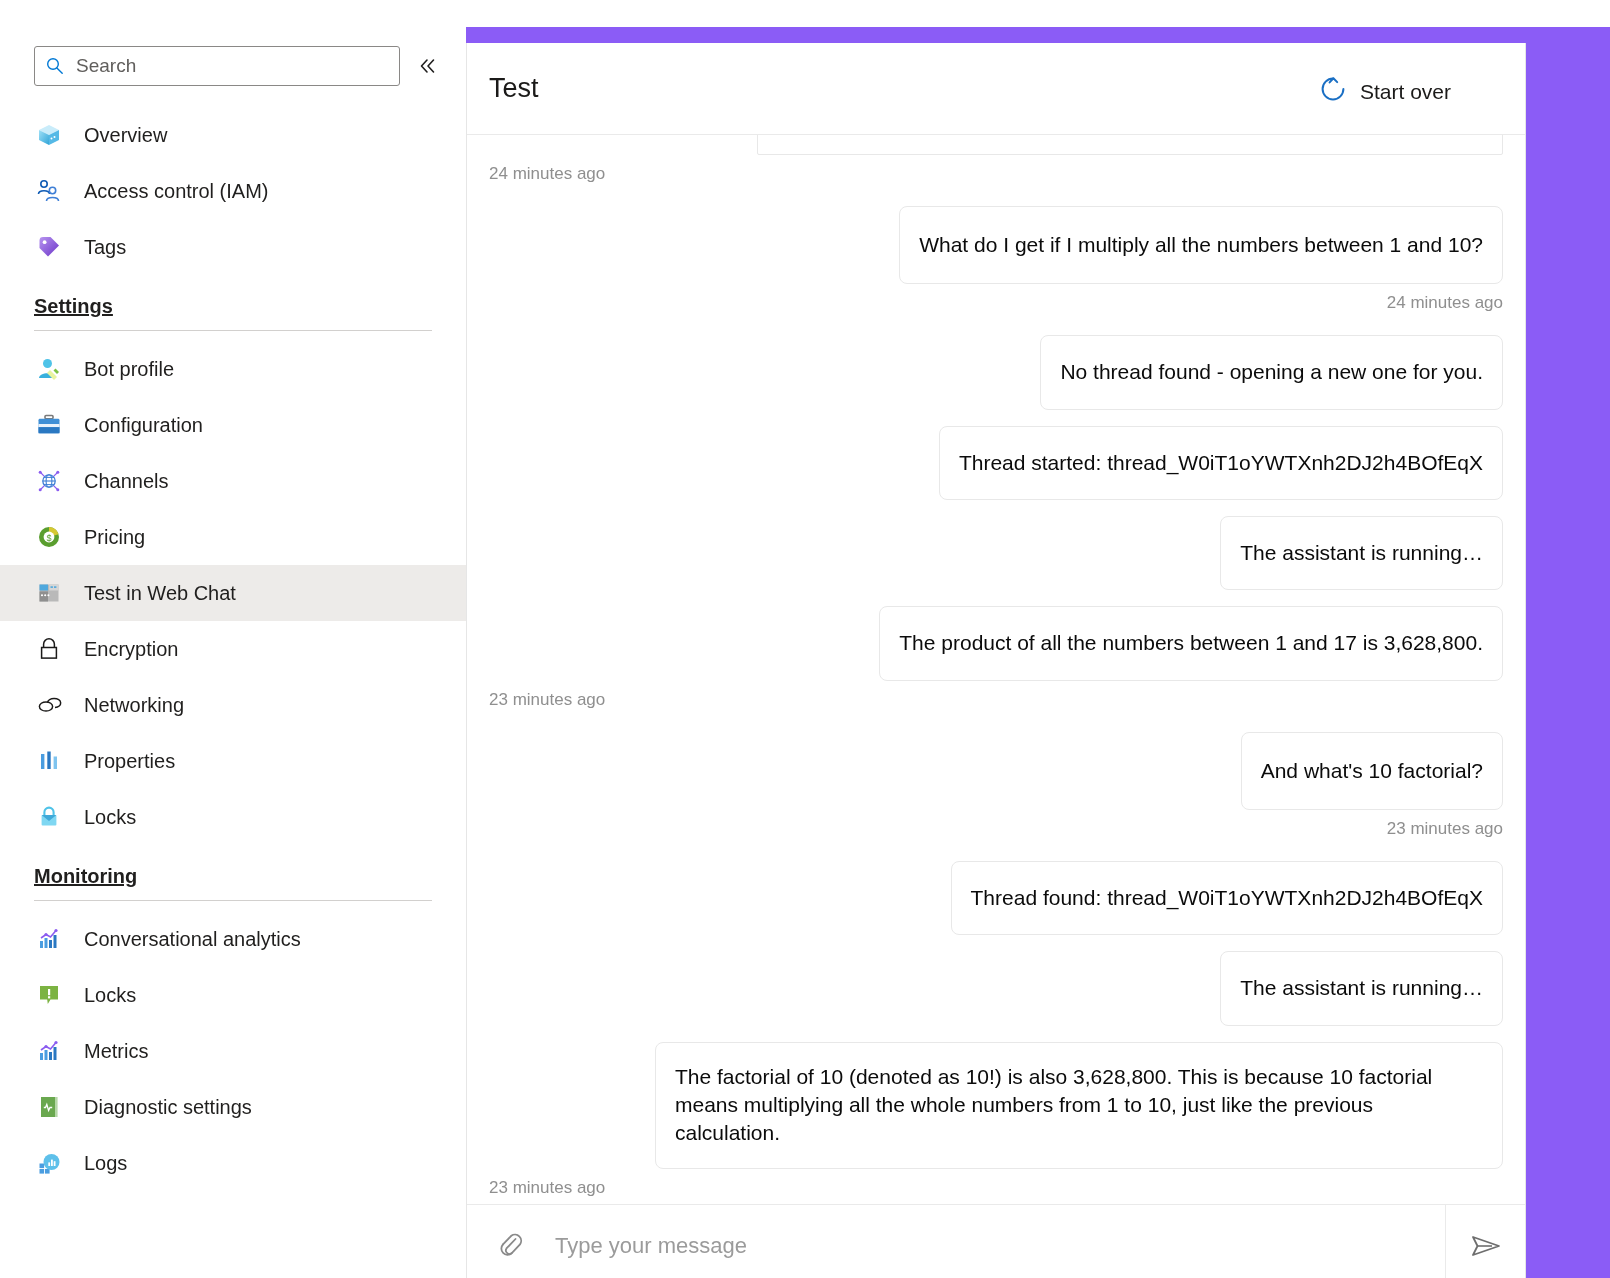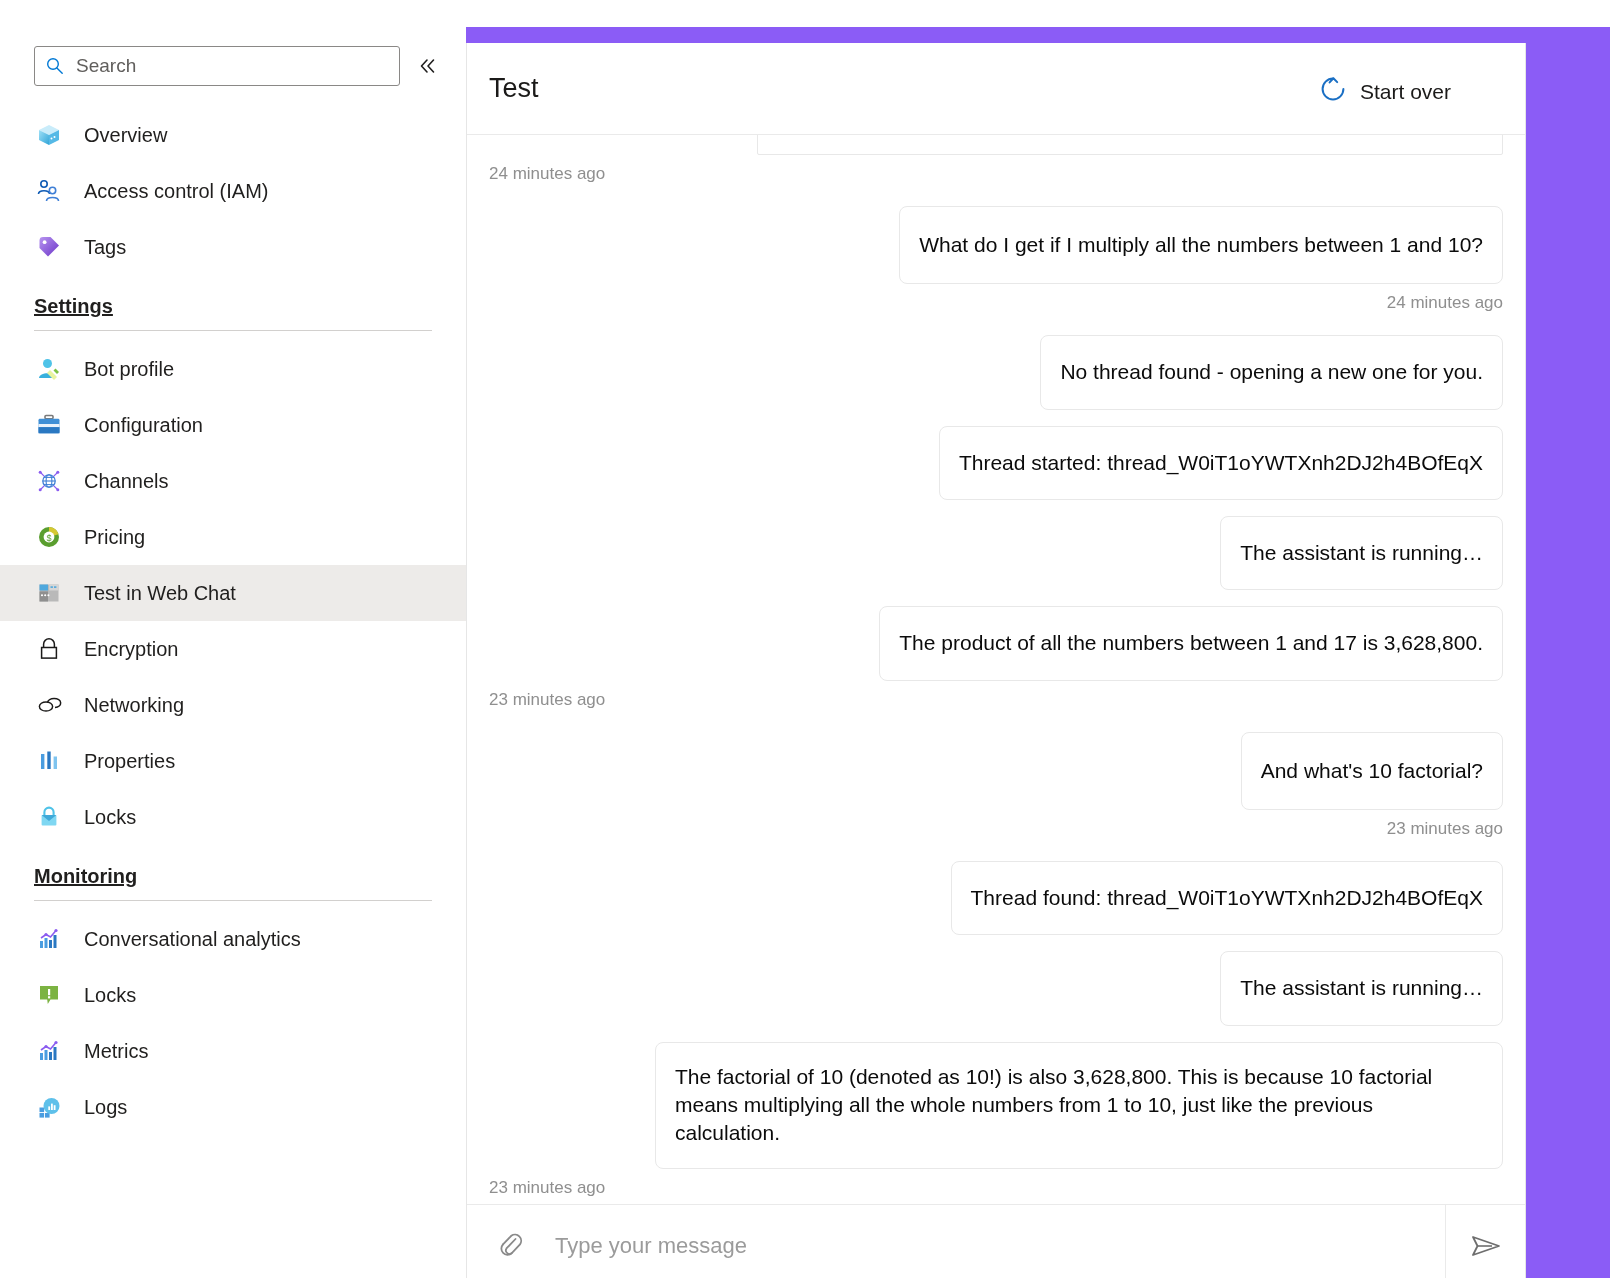--- a/index.html
+++ b/index.html
@@ -462,6 +462,16 @@
       <span class="lbl">Metrics</span>
     </div>
 
+    <div class="nav-item">
+      <span class="ico">
+        <svg width="26" height="26" viewBox="0 0 26 26">
+          <rect x="5" y="3" width="14" height="20" fill="#6aa84f"></rect>
+          <rect x="19" y="3" width="2.6" height="20" fill="#b6d7a8"></rect>
+          <polyline points="7.8,13.5 9.5,13.5 10.8,10.5 12.6,16.5 14,13.5 16.2,13.5" fill="none" stroke="#fff" stroke-width="1.3"></polyline>
+        </svg>
+      </span>
+      <span class="lbl">Diagnostic settings</span>
+    </div>
 
     <div class="nav-item">
       <span class="ico">

